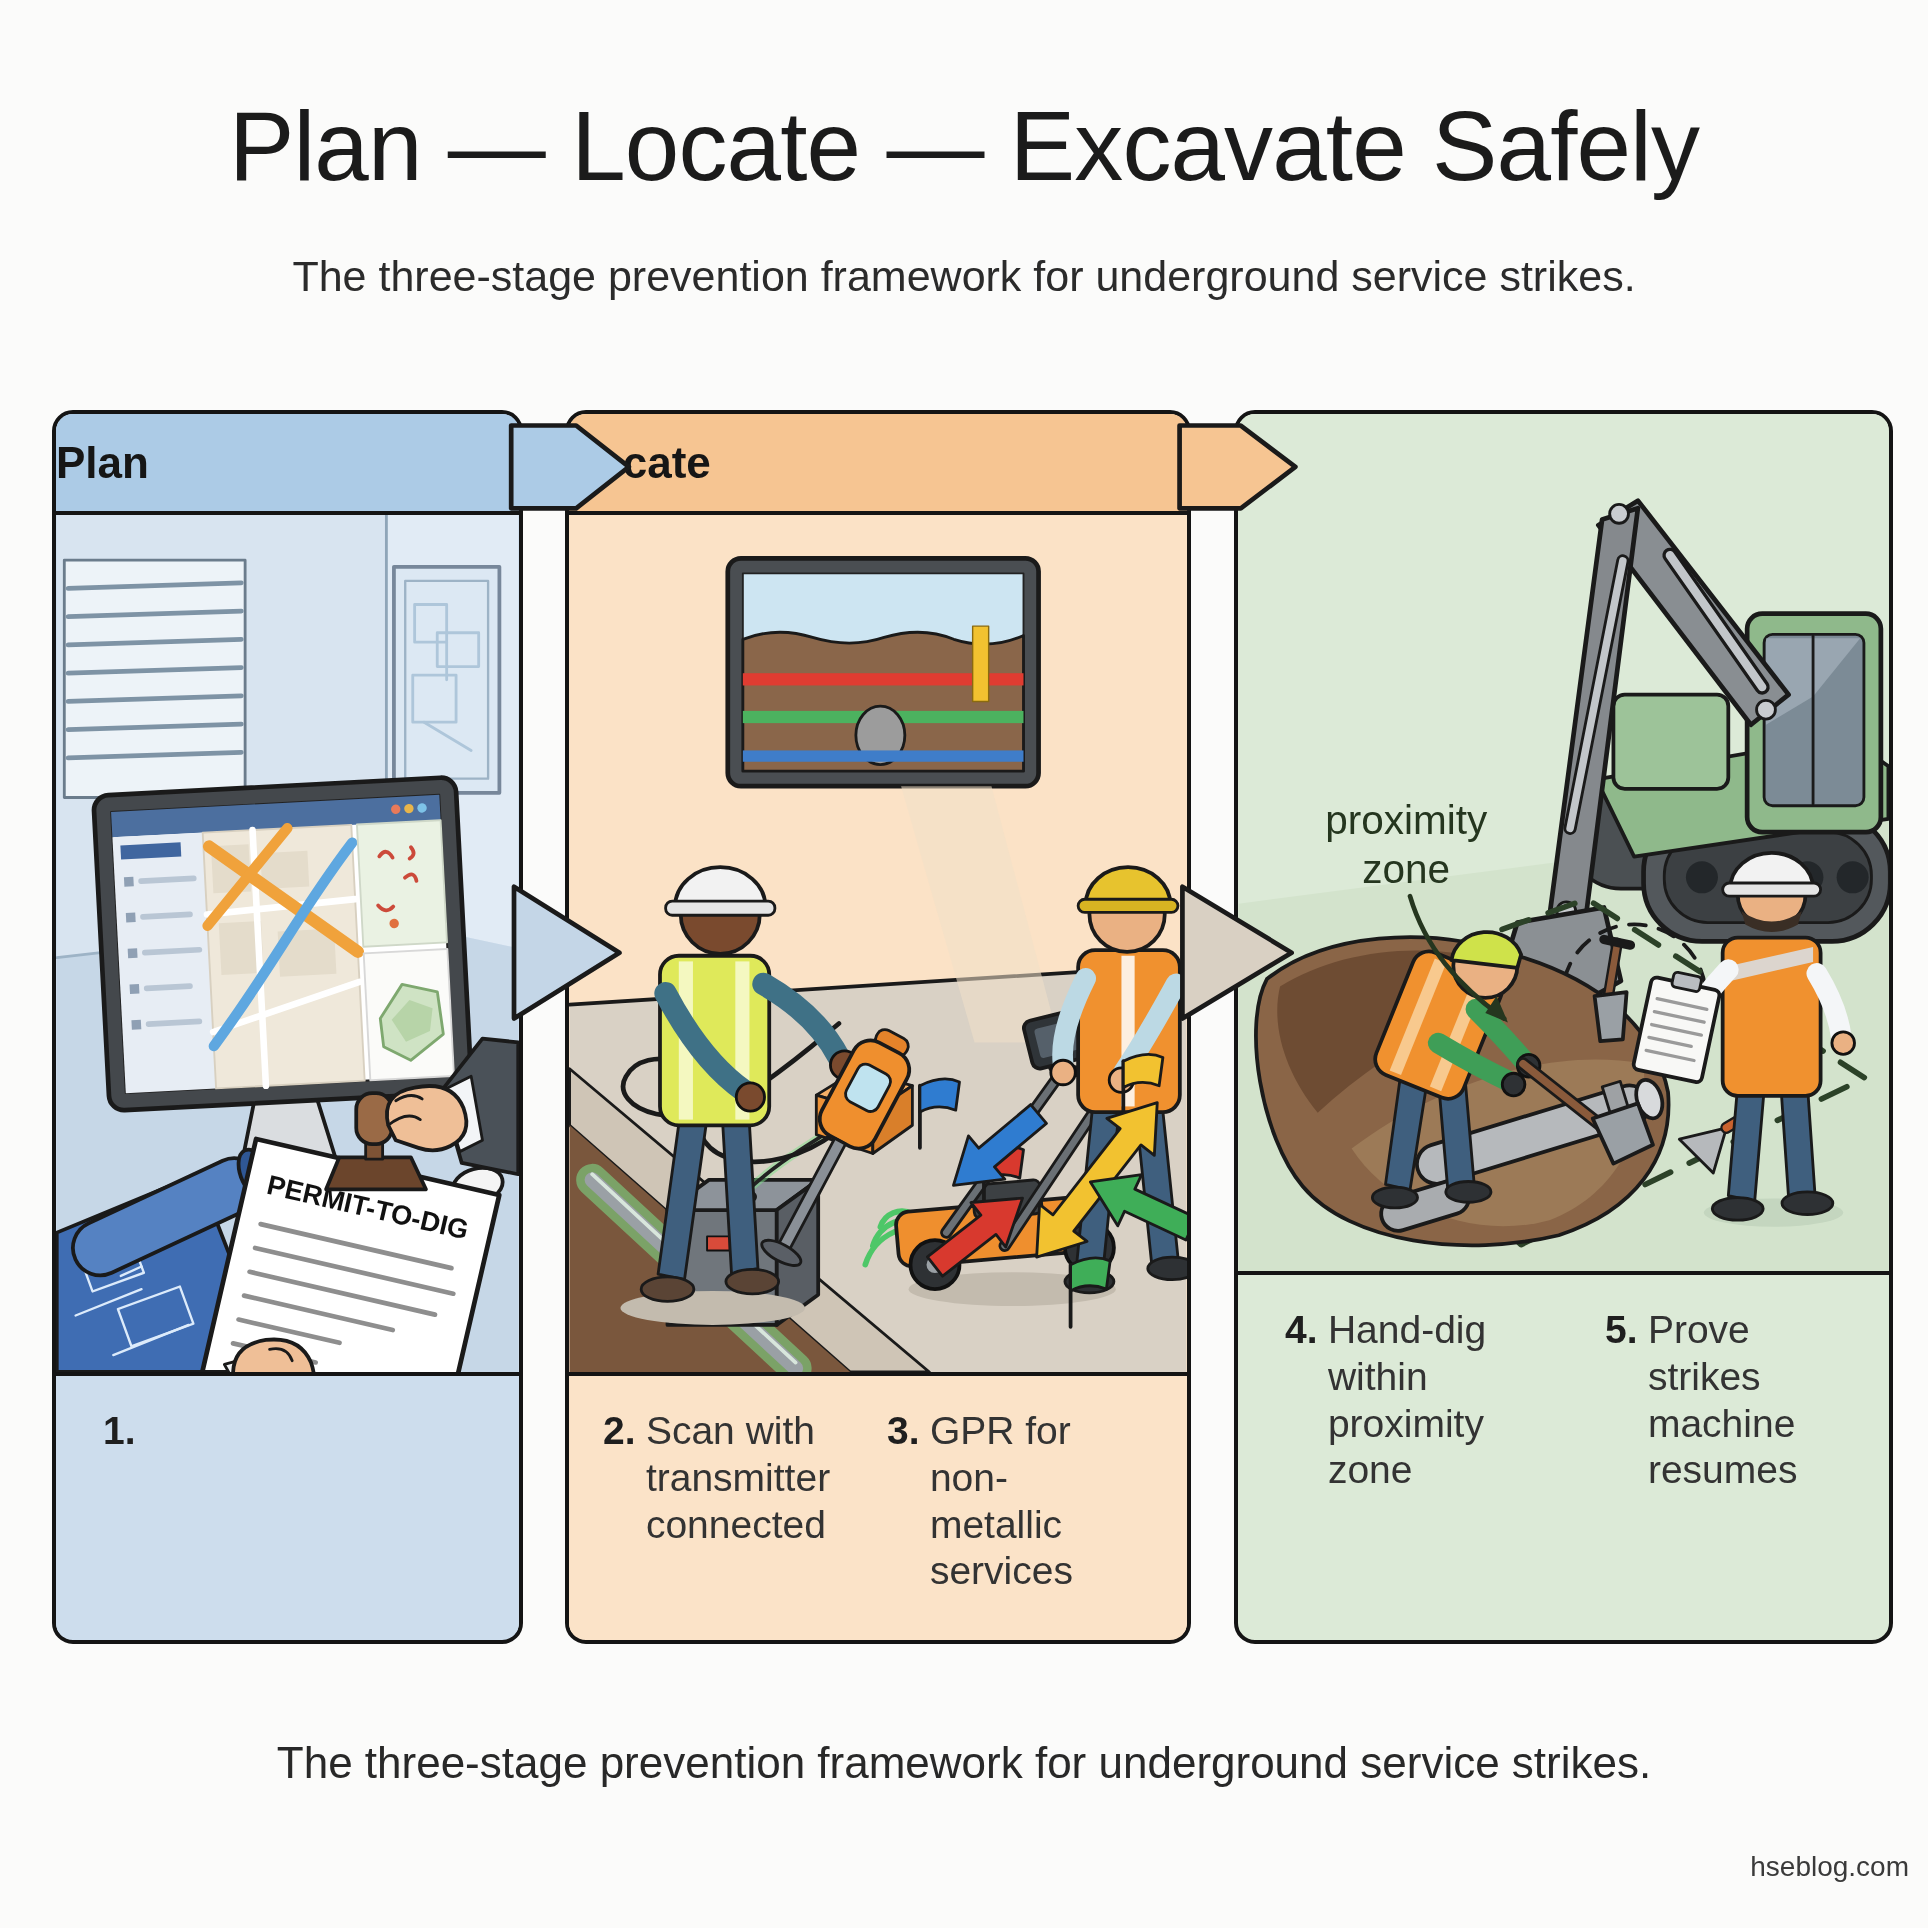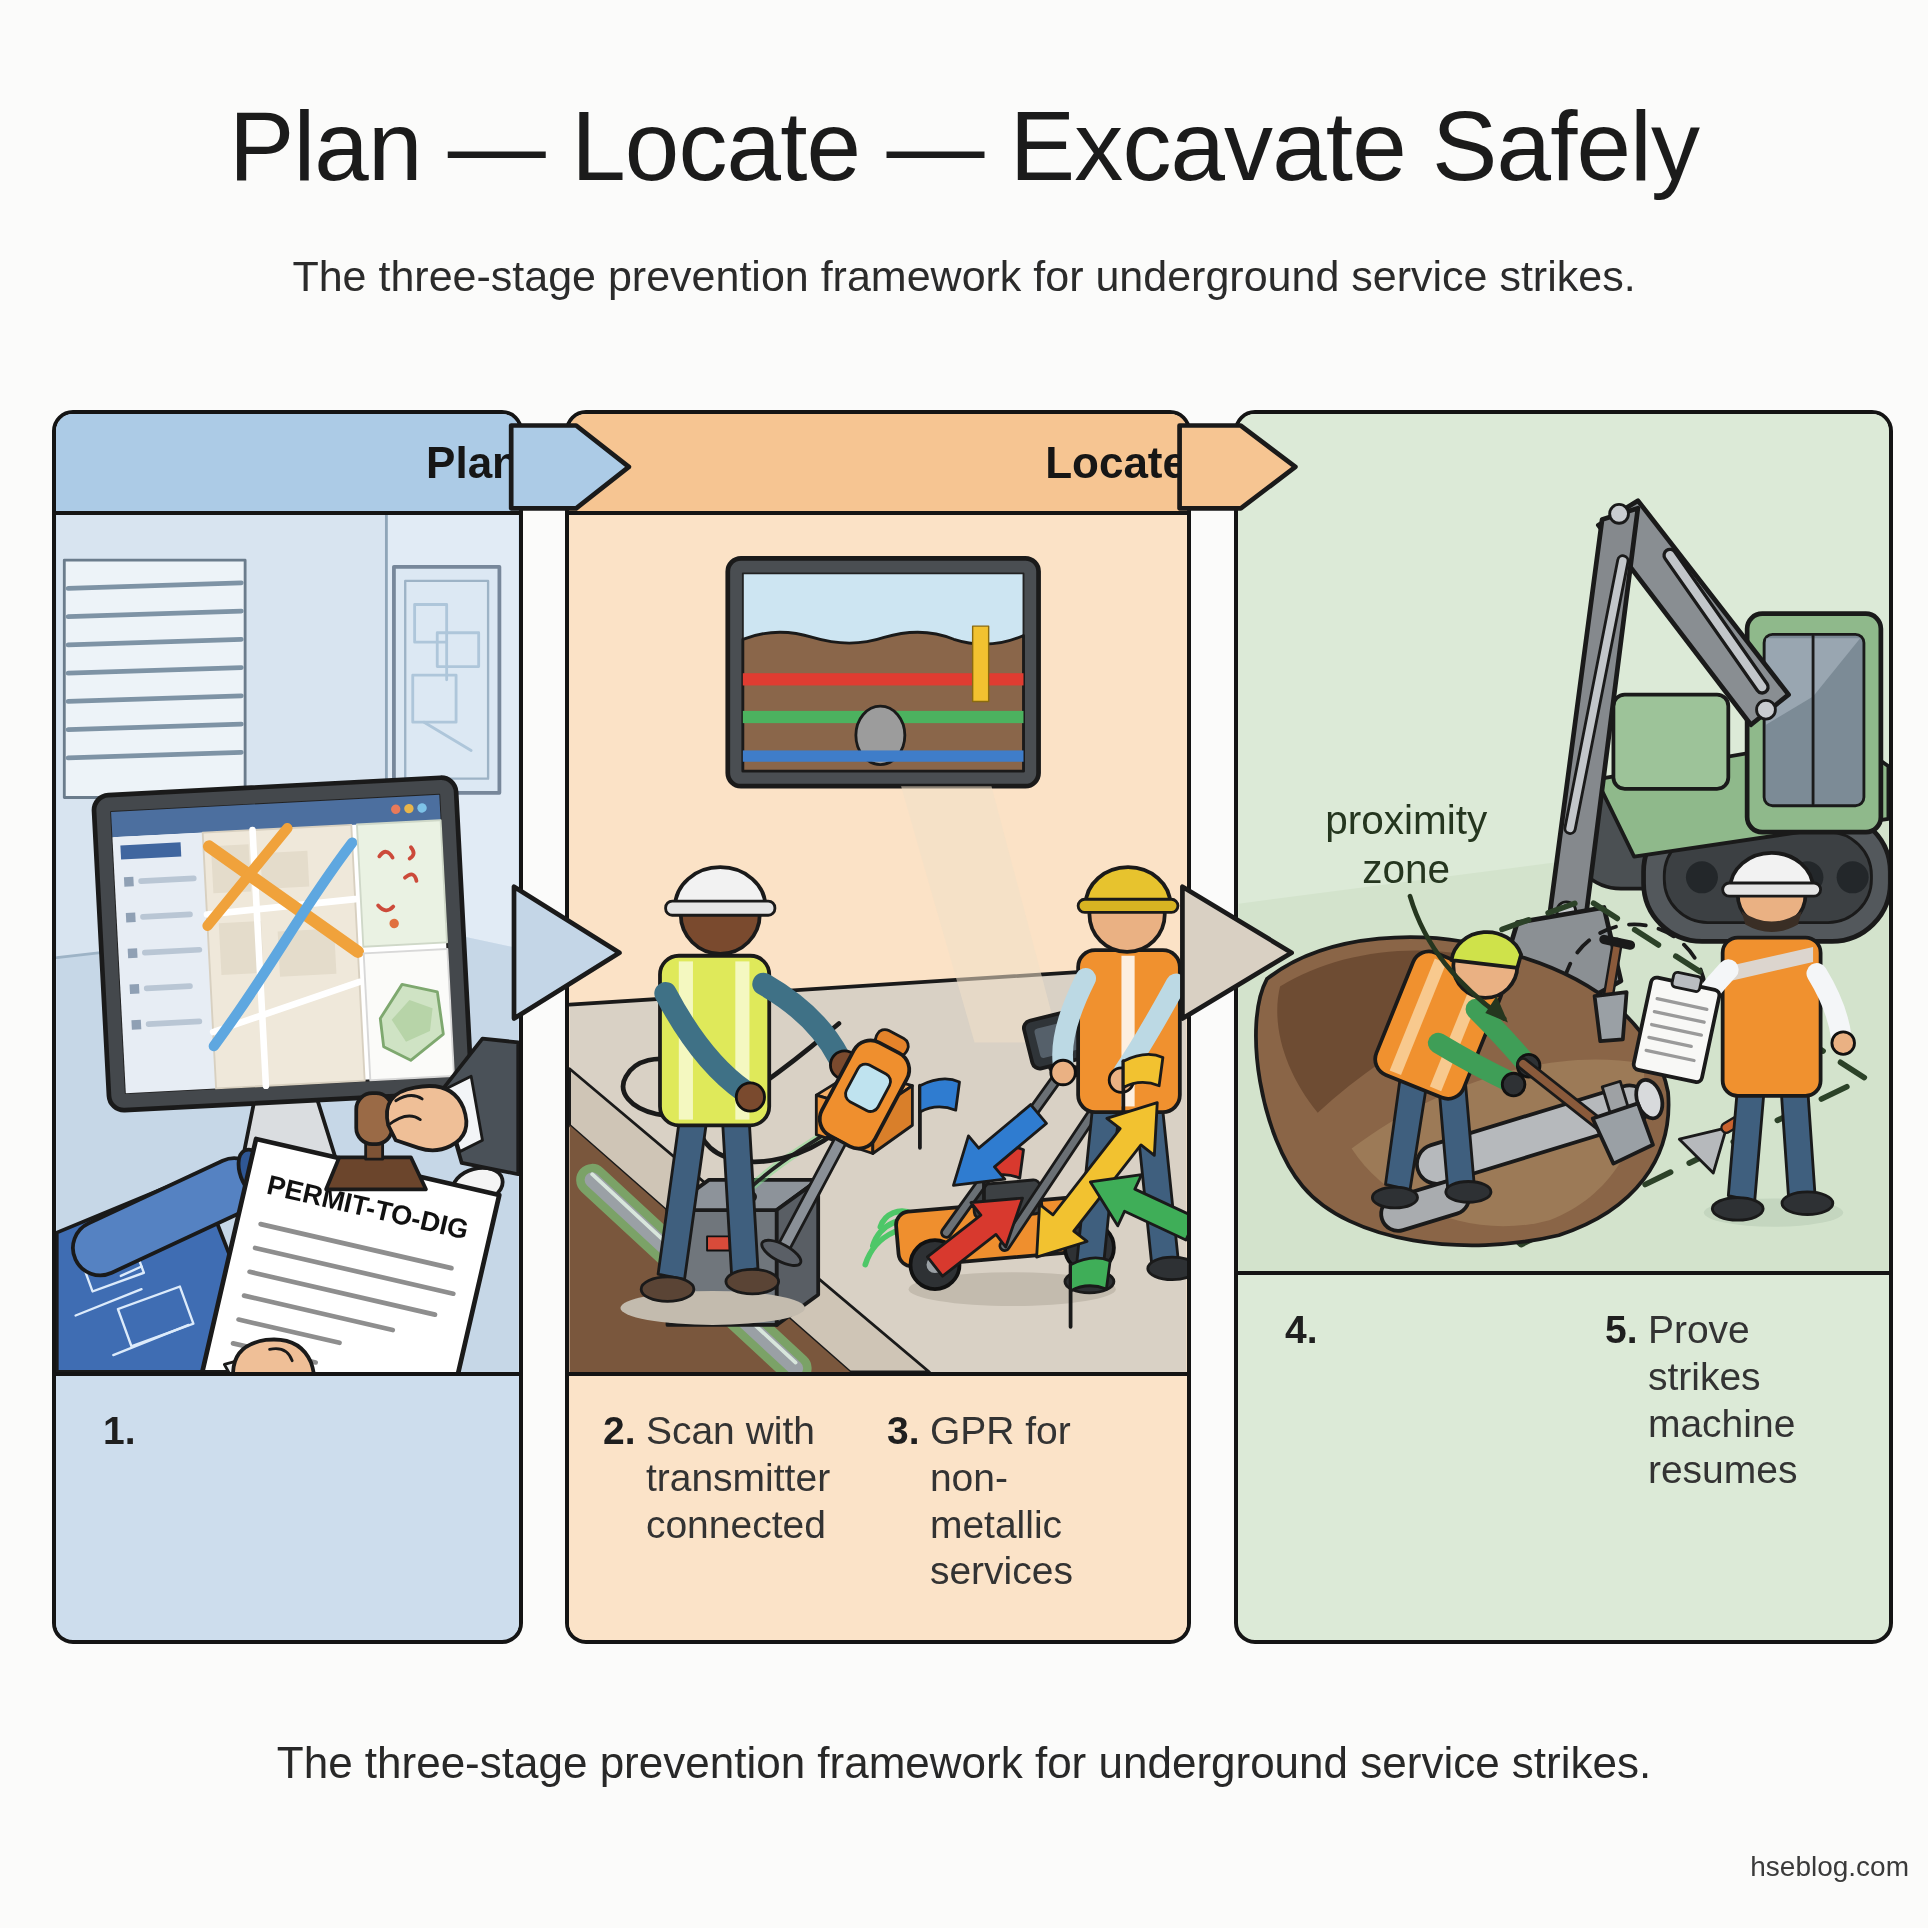--- a/index.html
+++ b/index.html
@@ -22,7 +22,7 @@
   }
   .panel-header{
     height:97px;background:var(--header-bg,#ccc);border-bottom:4.7px solid #141414;
-    display:flex;align-items:center;justify-content:flex-end;
+    display:flex;align-items:center;justify-content:flex-start;
     font-size:44px;font-weight:700;color:#161616;
   }
   .panel-illustration{position:relative;height:857px;overflow:hidden;}

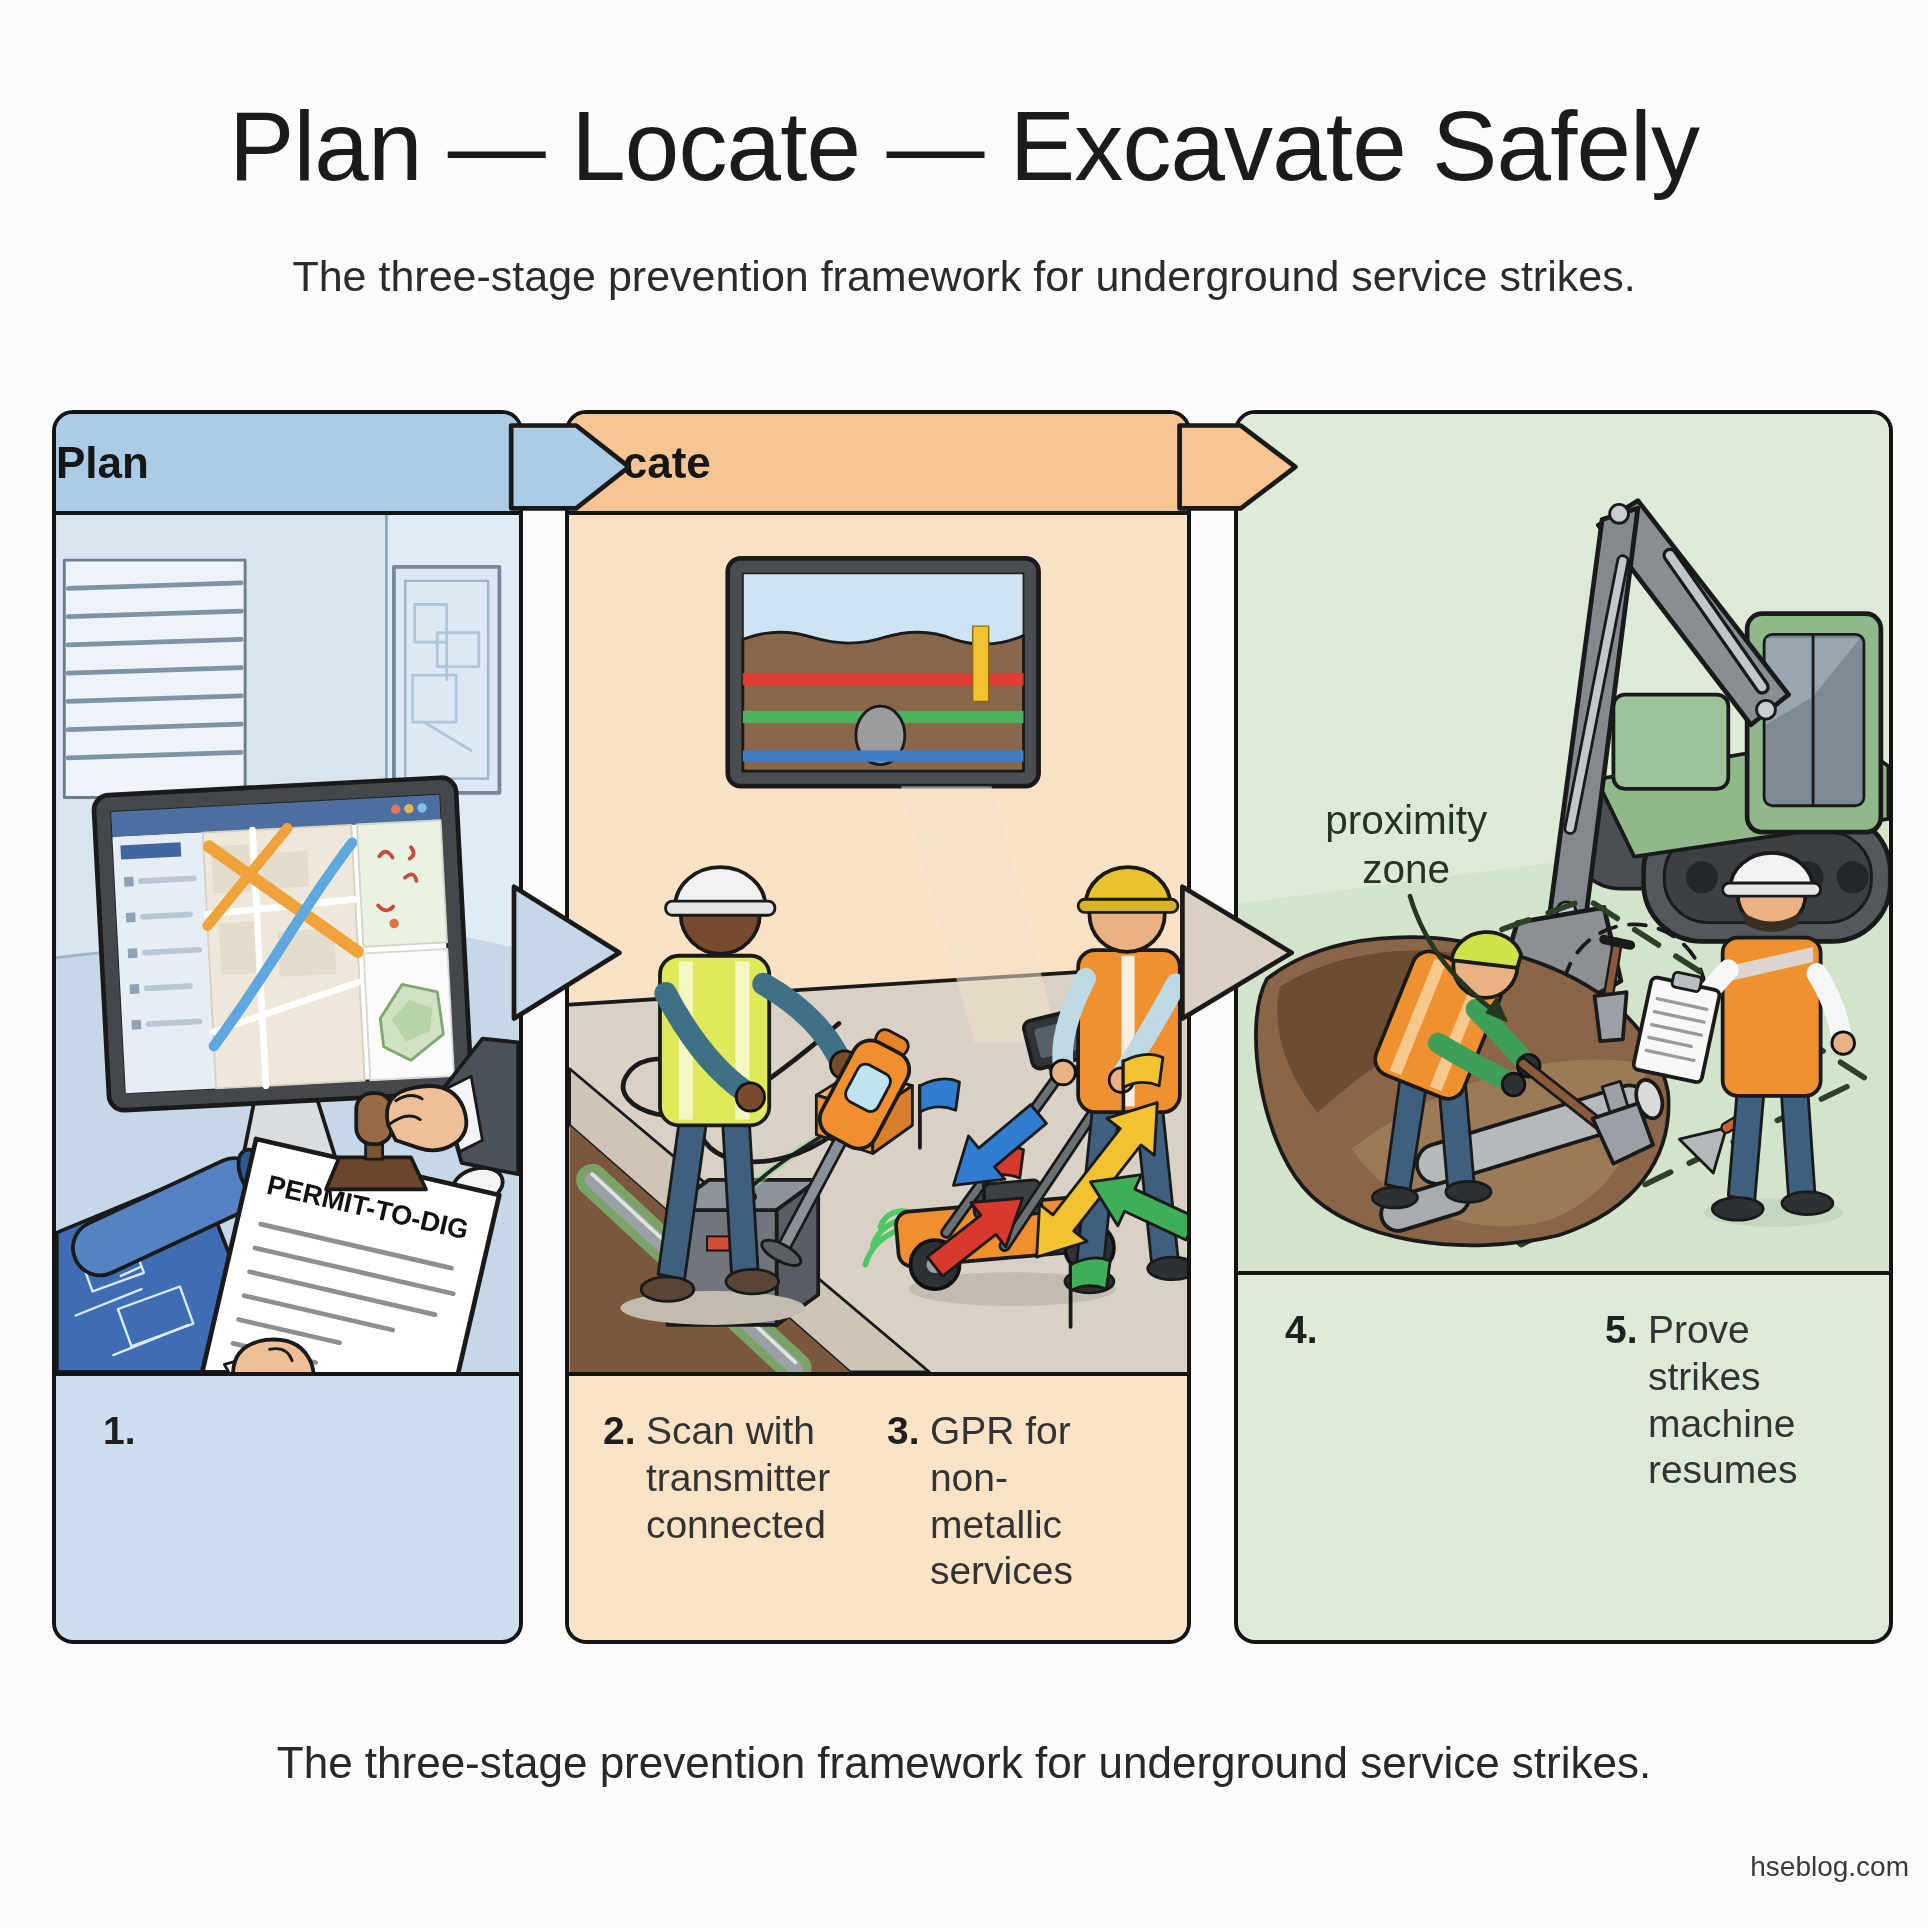--- a/index.html
+++ b/index.html
@@ -504,6 +504,7 @@
     <div class="panel-caption">
       <div class="step" style="left:47px;top:32px;">
         <span class="num">4.</span>
+        <span class="txt" style="max-width:188px;">Hand-dig within proximity zone</span>
       </div>
       <div class="step" style="left:367px;top:32px;">
         <span class="num">5.</span>

